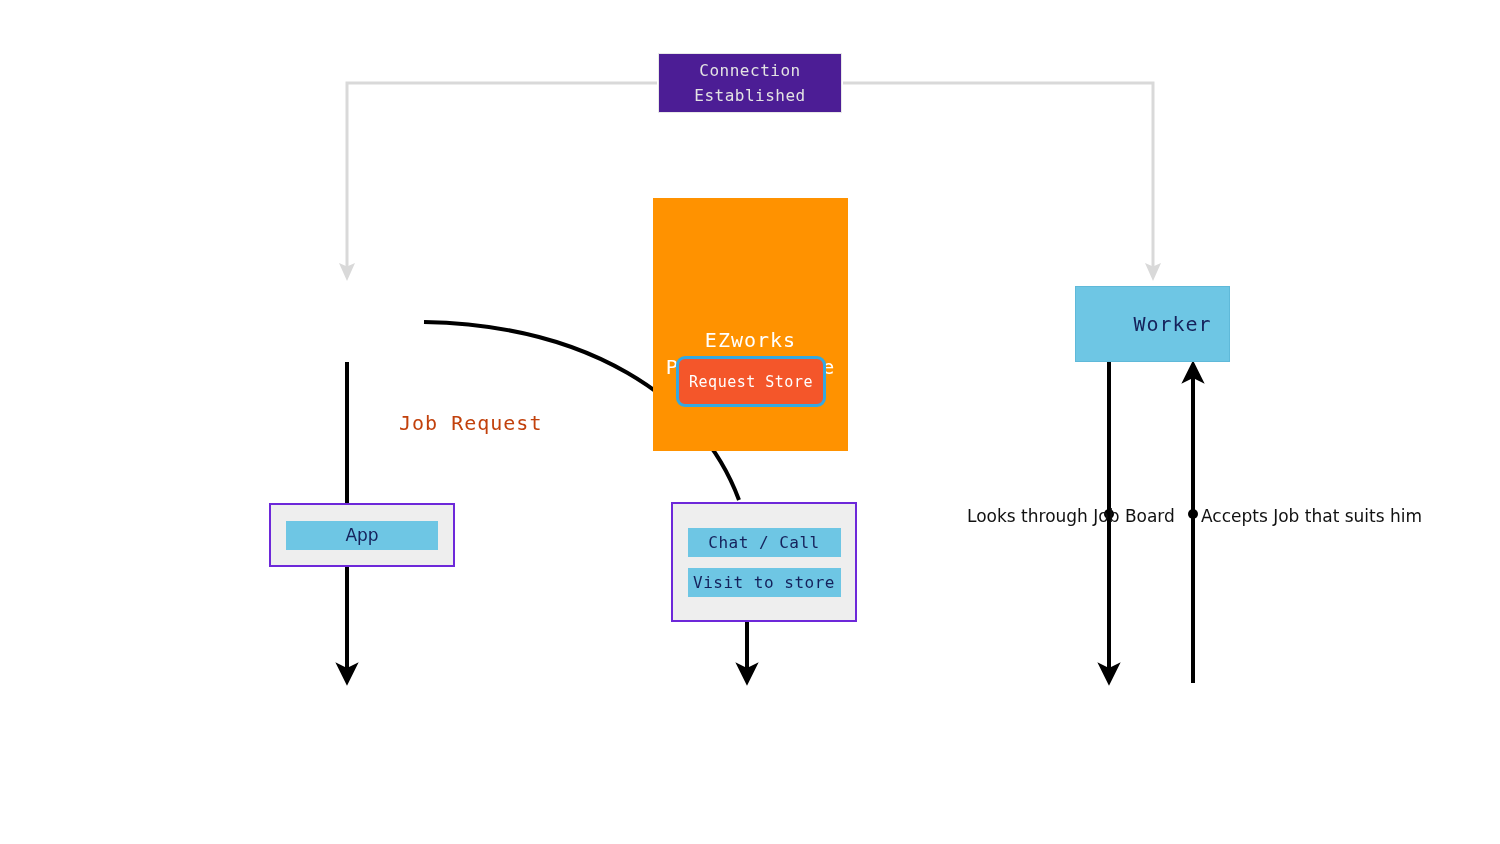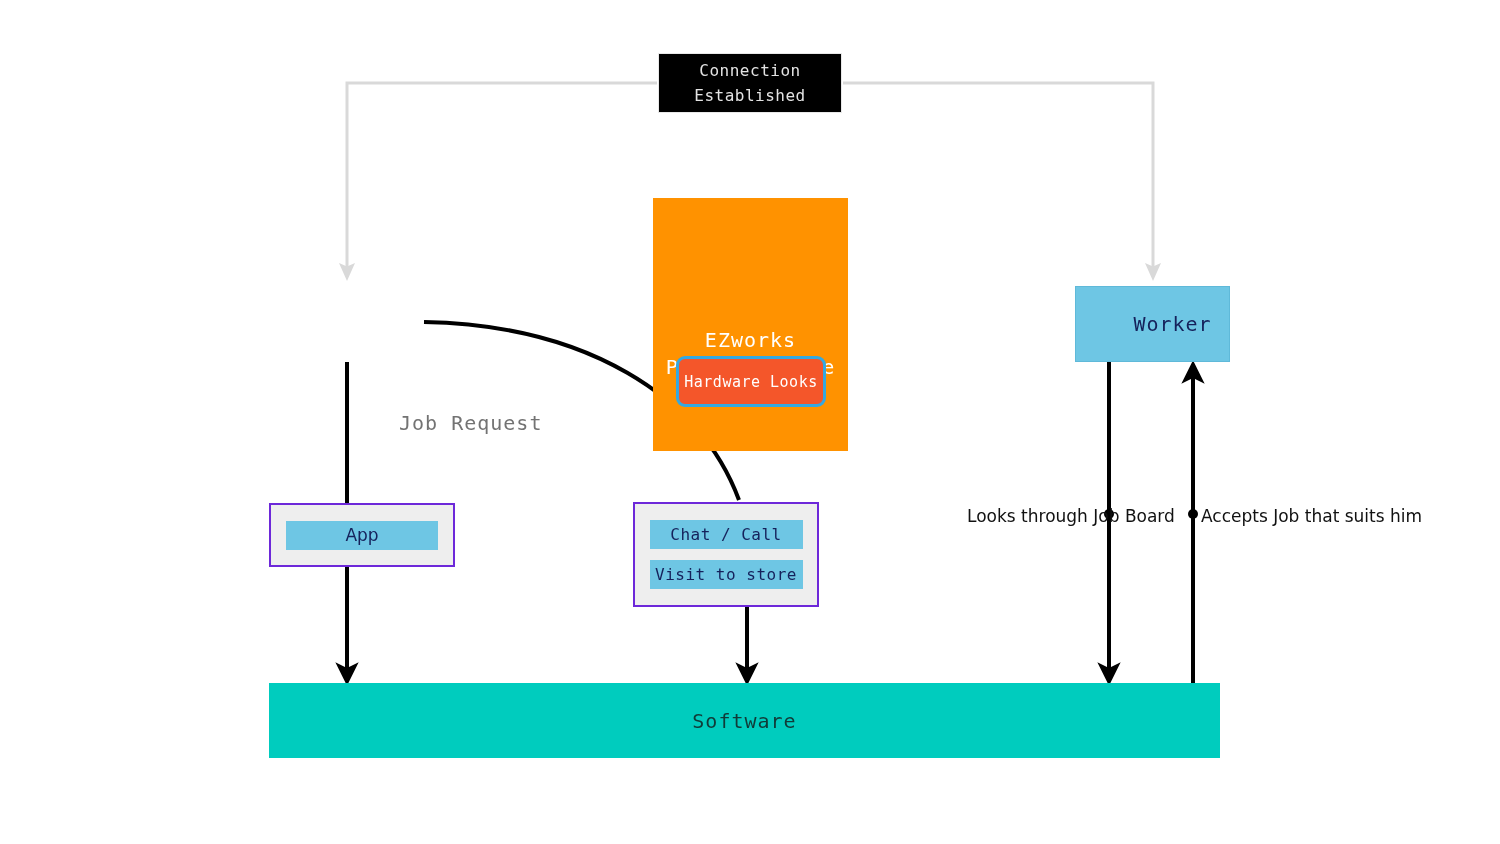--- a/index.html
+++ b/index.html
@@ -42,7 +42,7 @@
     top: 53px;
     width: 184px;
     height: 60px;
-    background: #000000;
+    background: #4c1d95;
     border: 1px solid #e8e8e8;
     color: #e3e3e3;
     font-size: 16px;

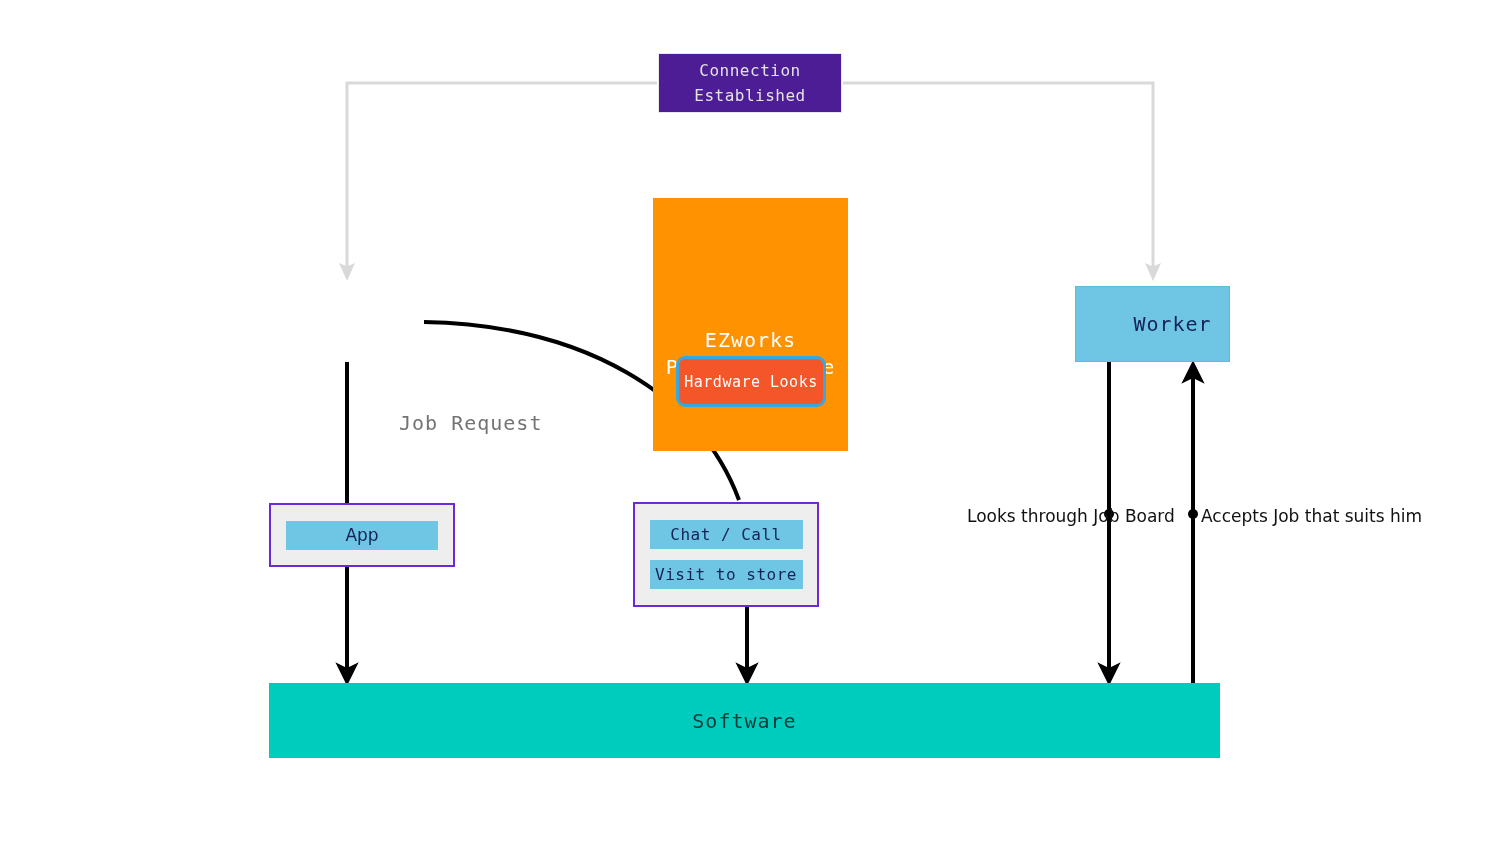--- a/index.html
+++ b/index.html
@@ -218,7 +218,7 @@
     <div class="partner-title">EZworks
 Partner Store</div>
     <div class="hardware-store">
-      <span>Hardware Looks</span>
+      <span>Request Store</span>
     </div>
   </div>
 

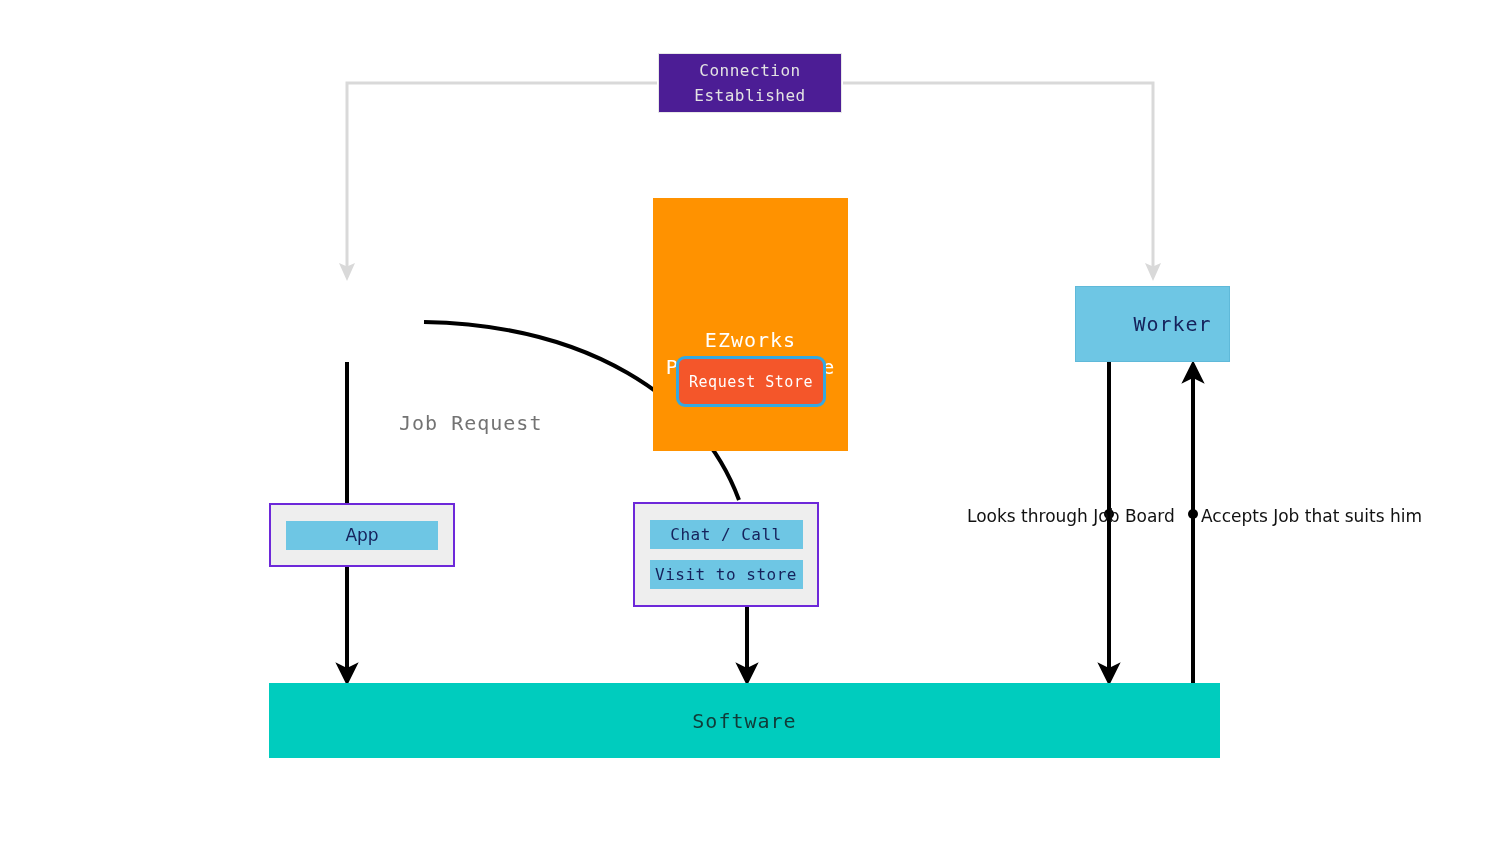--- a/index.html
+++ b/index.html
@@ -157,7 +157,7 @@
     left: 399px;
     top: 411px;
     font-size: 20px;
-    color: #737373;
+    color: #c2410c;
     letter-spacing: 1px;
   }
   .edge-note {

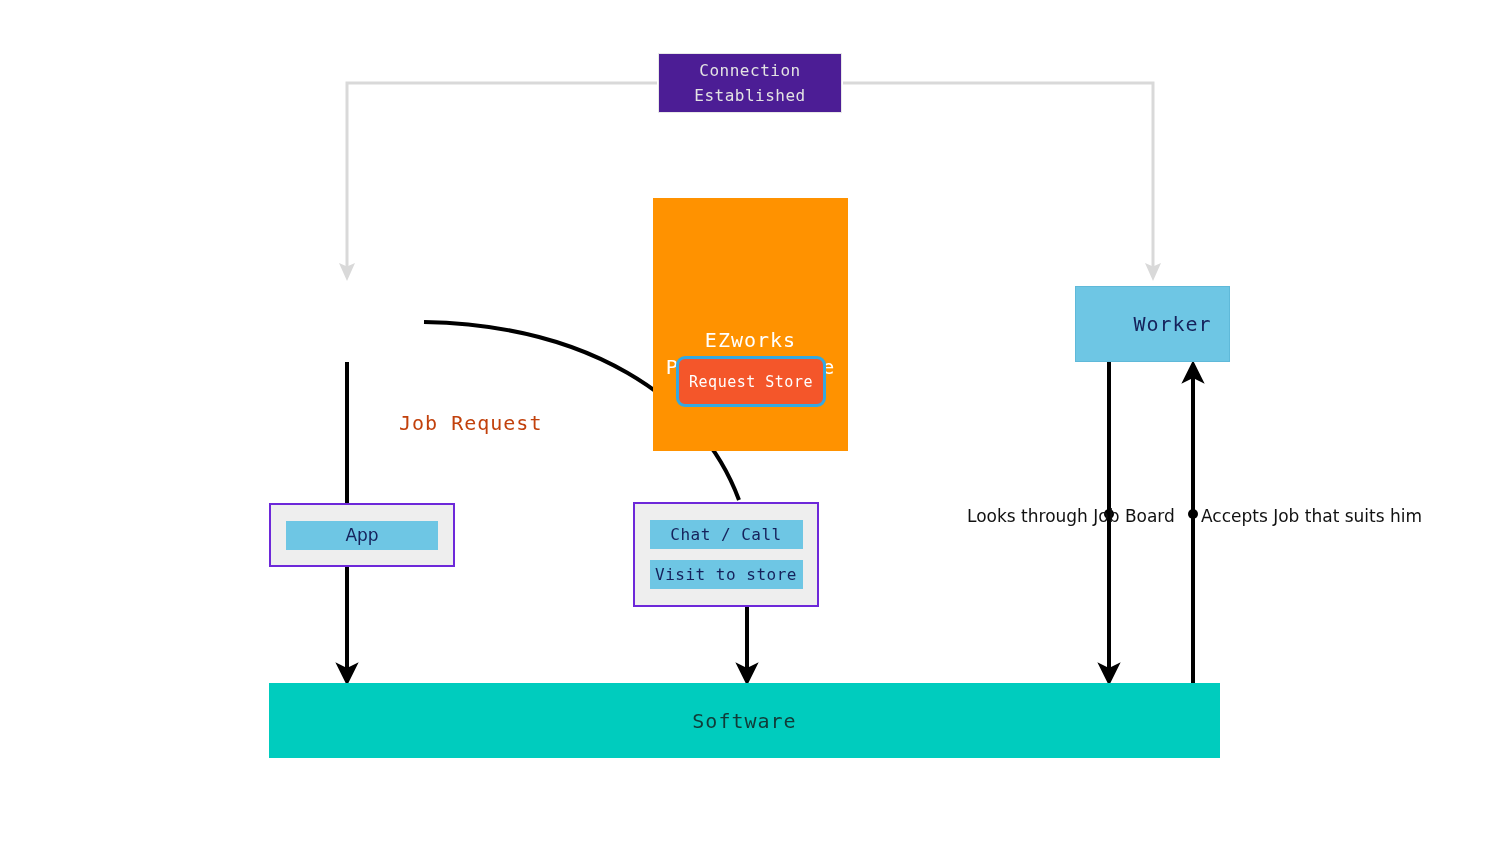--- a/index.html
+++ b/index.html
@@ -110,7 +110,7 @@
     z-index: 6;
   }
   .app-panel  { left: 269px; top: 503px; width: 186px; height: 64px; }
-  .chat-panel { left: 633px; top: 502px; width: 186px; height: 105px; }
+  .chat-panel { left: 671px; top: 502px; width: 186px; height: 120px; }
 
   .chip {
     background: #6ec6e4;

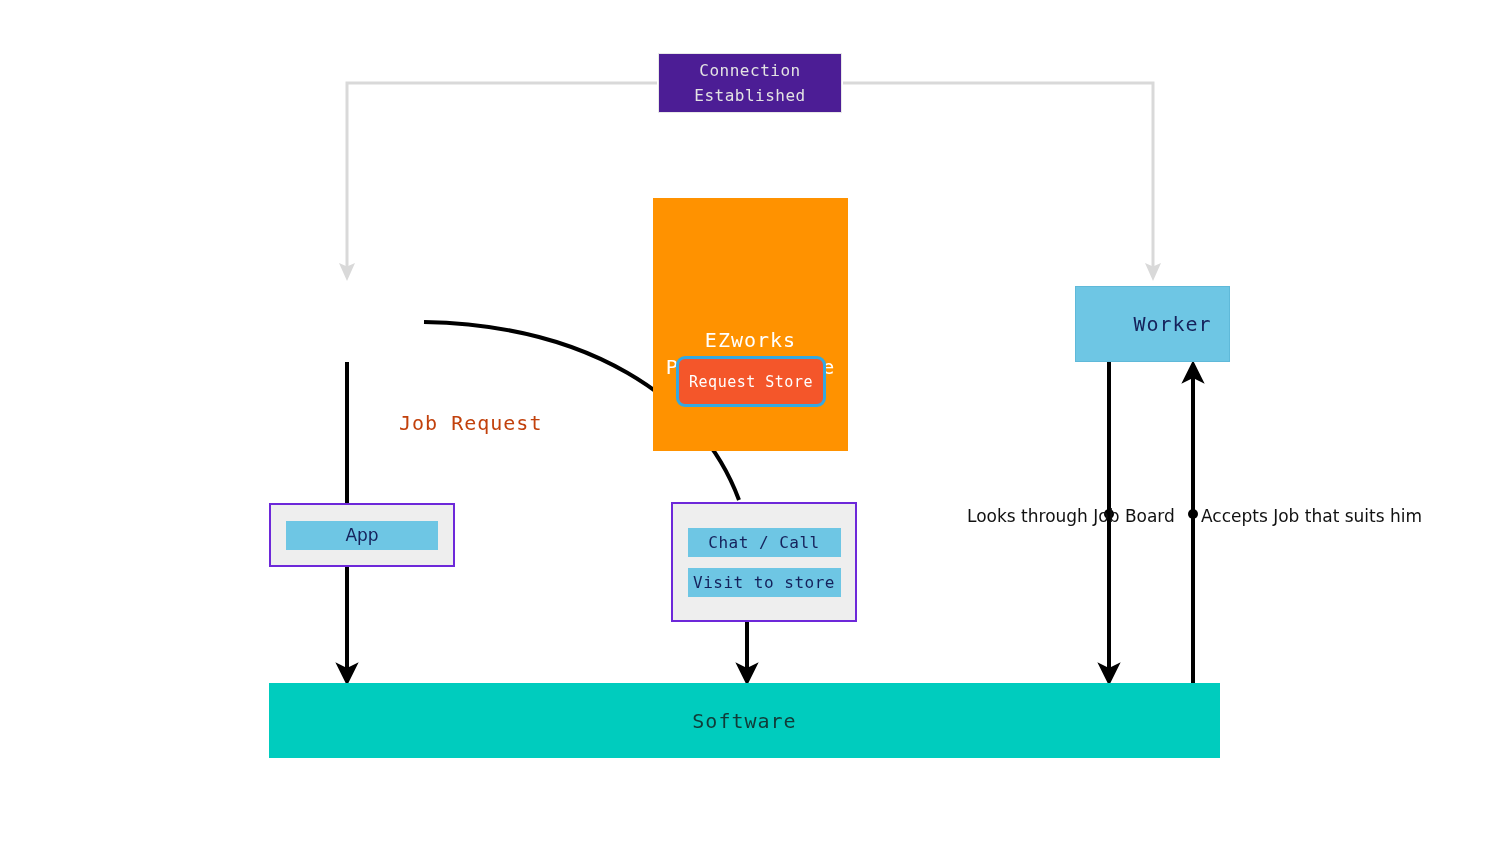--- a/index.html
+++ b/index.html
@@ -237,9 +237,6 @@
     </div>
   </div>
 
-  <div class="node software-bar">
-    <span>Software</span>
-  </div>
 
   <div class="label job-request-label">Job Request</div>
 

